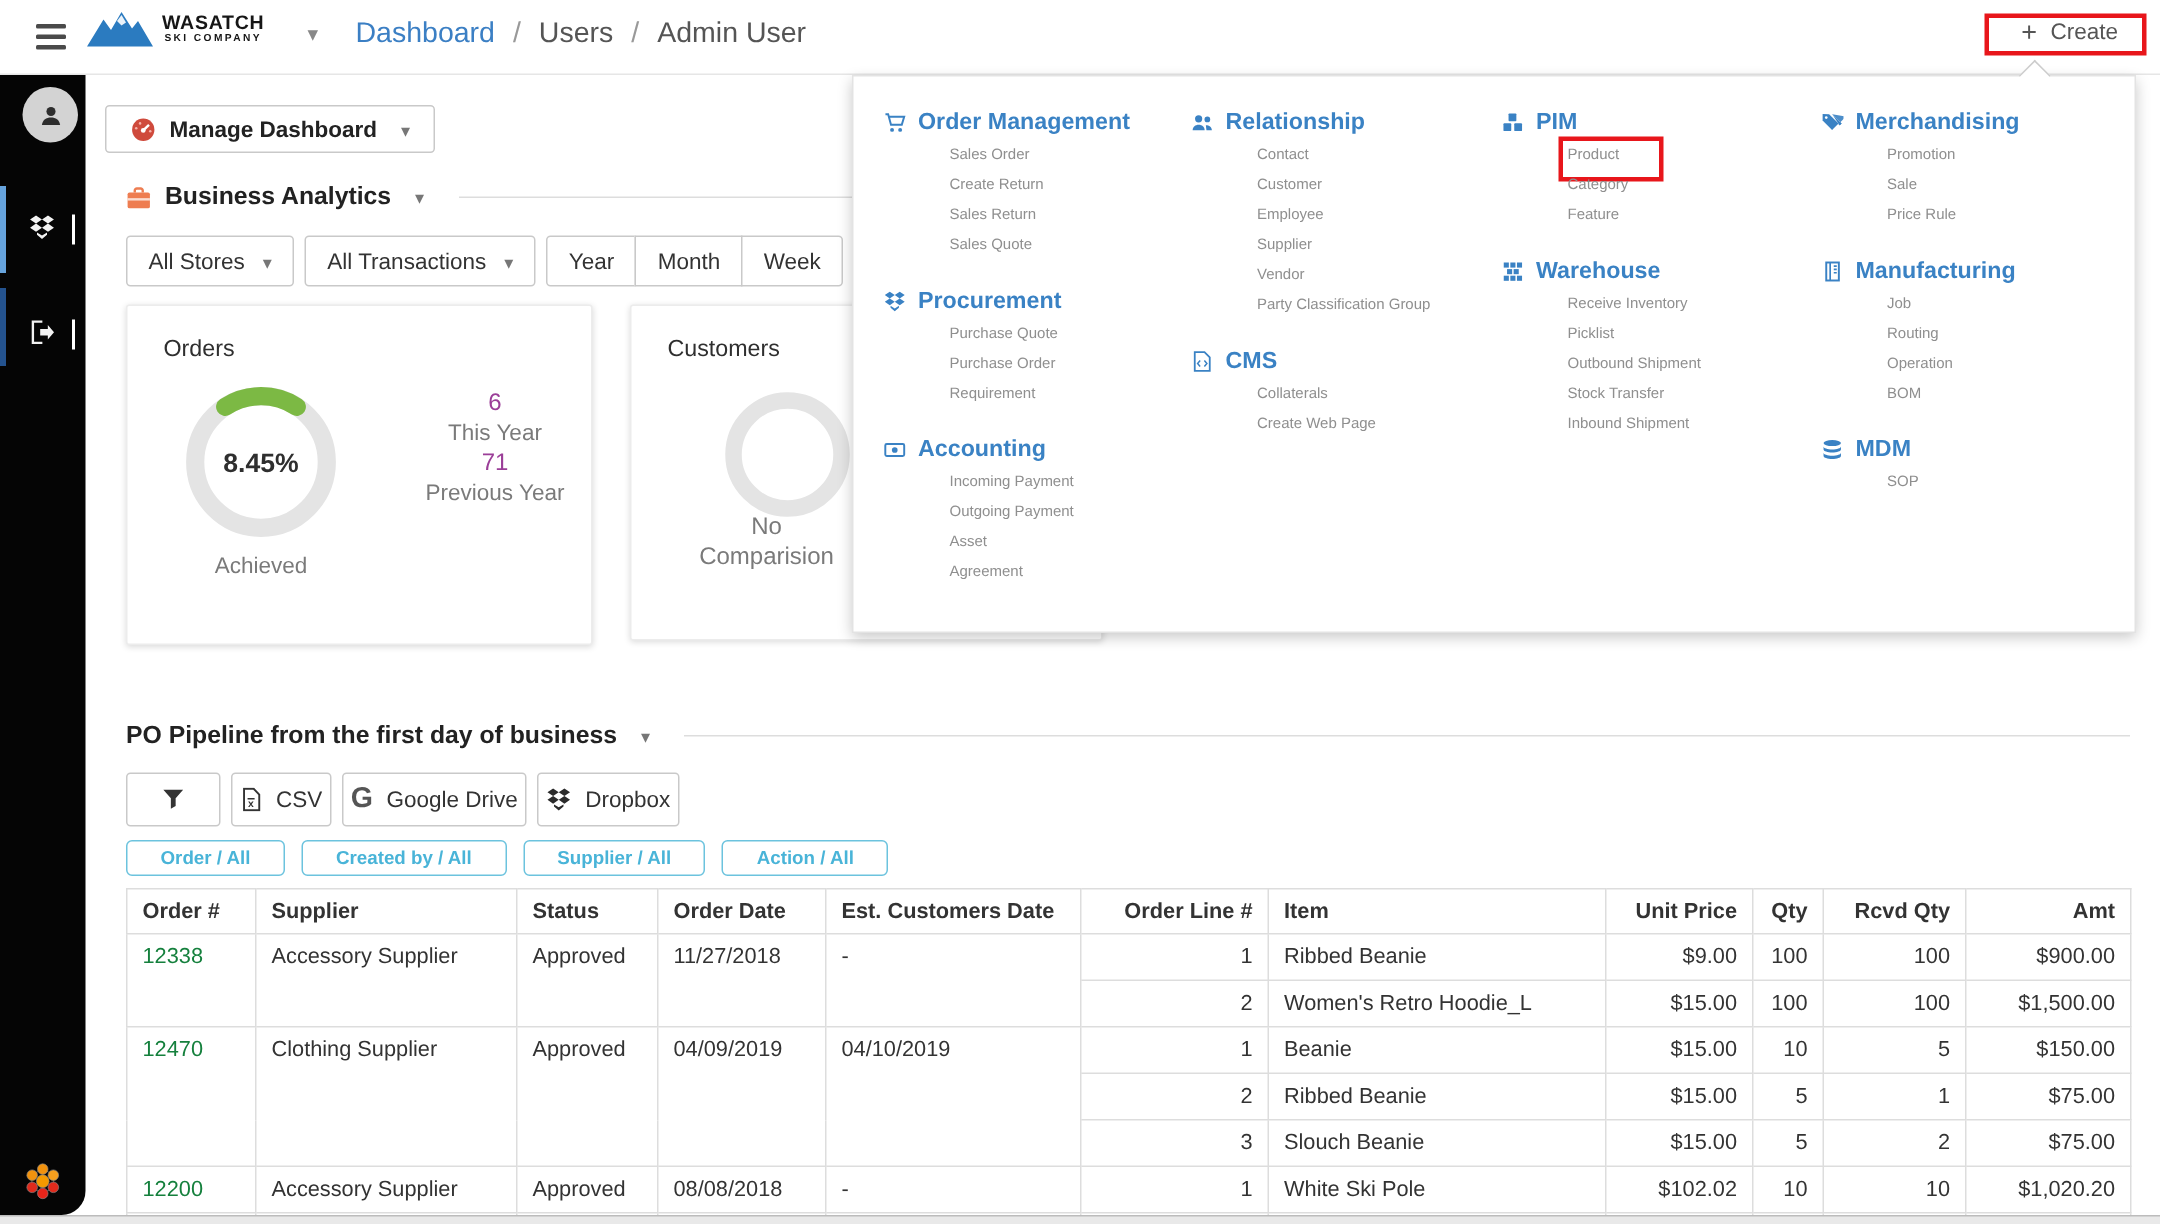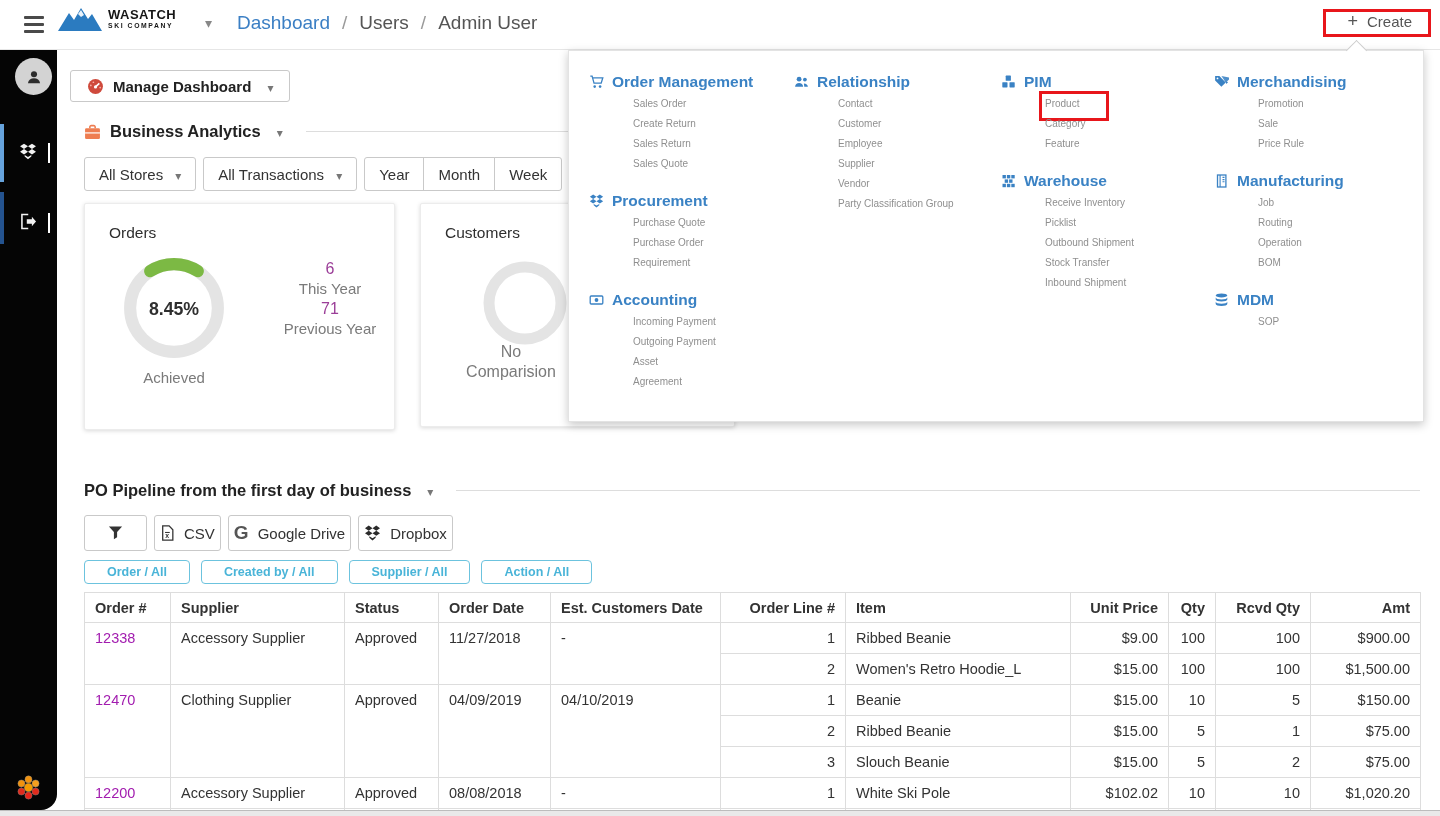--- a/index.html
+++ b/index.html
@@ -12,7 +12,7 @@
     border-bottom:1px solid #e6e6e6; z-index:20; }
   .hamburger { position:absolute; left:24px; top:16px; width:20px; height:17px; cursor:pointer; }
   .hamburger span { display:block; height:3px; background:#4a4a4a; border-radius:1px; margin-bottom:4px; }
-  .brand { position:absolute; left:58px; top:6px; display:flex; align-items:center; gap:6px; }
+  .brand { position:absolute; left:58px; top:6px; display:flex; align-items:center; gap:6px;text-align:center; }
   .brand-text { line-height:1; }
   .brand-l1 { font-size:13px; font-weight:800; letter-spacing:.5px; color:#161616; }
   .brand-l2 { font-size:6.8px; font-weight:700; letter-spacing:1.6px; color:#161616; margin-top:2px; }

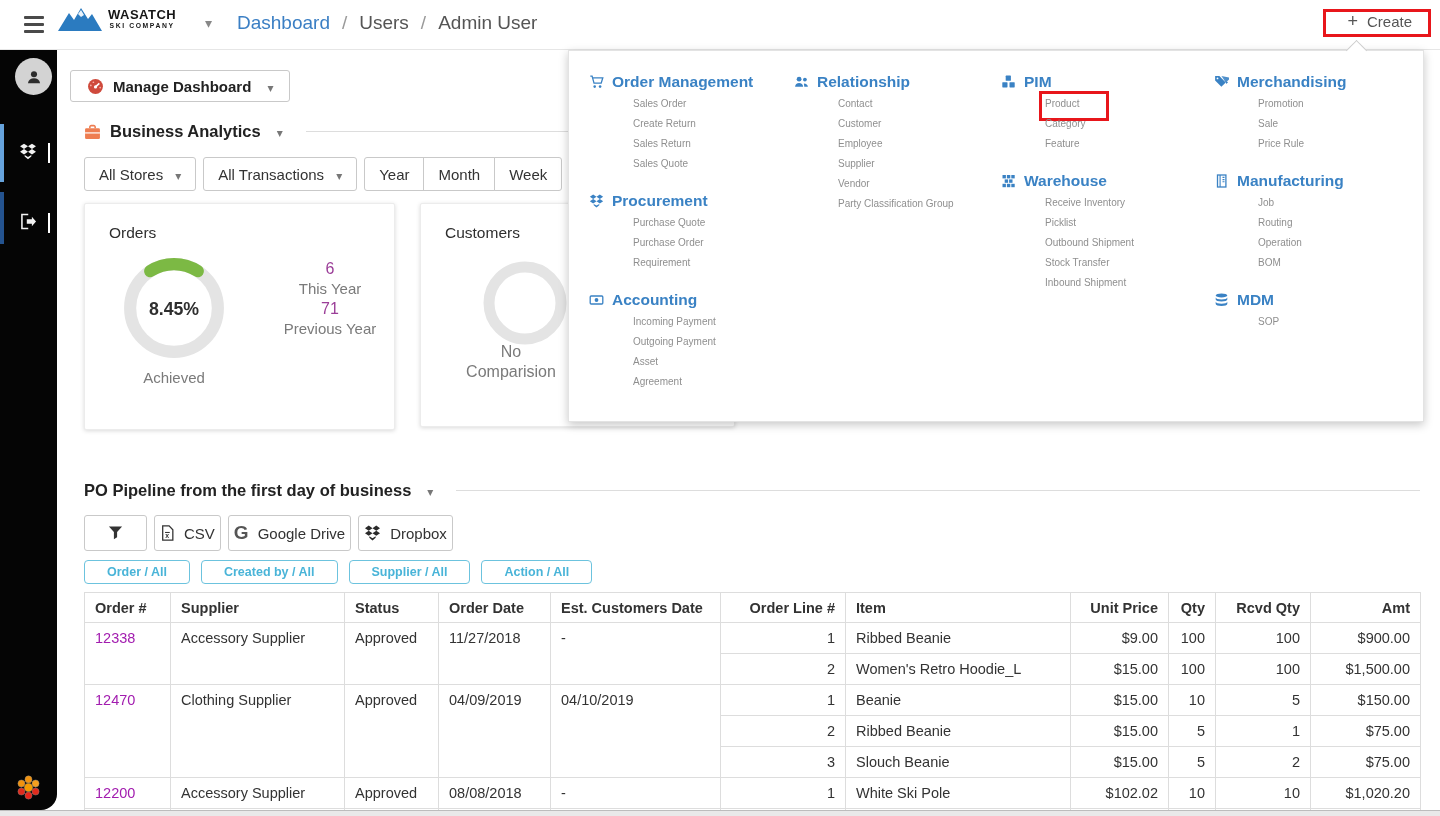--- a/index.html
+++ b/index.html
@@ -316,6 +316,19 @@
           <li>Supplier</li>
           <li>Vendor</li>
           <li>Party Classification Group</li>
+        </ul>
+      </div>
+      <div class="menu-sec">
+        <h3>
+            <svg width="15" height="14" viewBox="0 0 14 14" fill="none" stroke="#3a82c4">
+              <path stroke-width="1.2" d="M2 .8h6.5L12 4.2v9H2z"></path>
+              <path stroke-width="1" d="m5.6 6.4-1.7 2 1.7 2m2.8-4 1.7 2-1.7 2"></path>
+            </svg>
+            <span>CMS</span>
+          </h3>
+        <ul>
+          <li>Collaterals</li>
+          <li>Create Web Page</li>
         </ul>
       </div>
     </div>

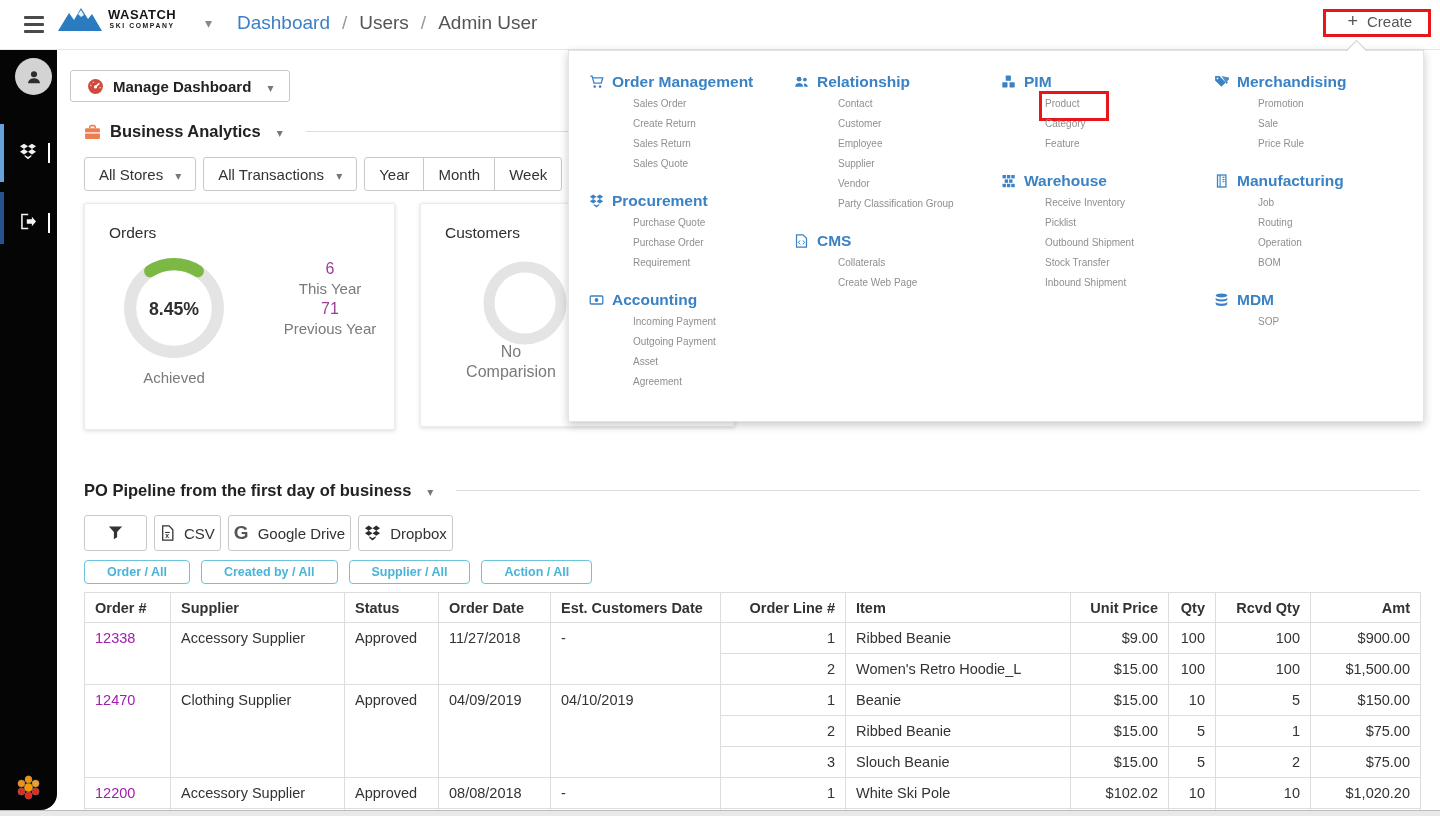--- a/index.html
+++ b/index.html
@@ -100,7 +100,7 @@
   .po-table td { height:31px; }
   .po-table td.span { vertical-align:top; padding-top:7px; }
   .po-table .r { text-align:right; }
-  .po-table a { color:#a21caf; text-decoration:none; cursor:pointer; }
+  .po-table a { color:#15803d; text-decoration:none; cursor:pointer; }
   .po-table tr.partial td { height:4px; padding:0; border-bottom:none; }
   .bottom-strip { position:absolute; left:0; top:810px; width:1440px; height:6px; background:#e9e9e9;
     border-top:1px solid #bcbcbc; z-index:35; }

